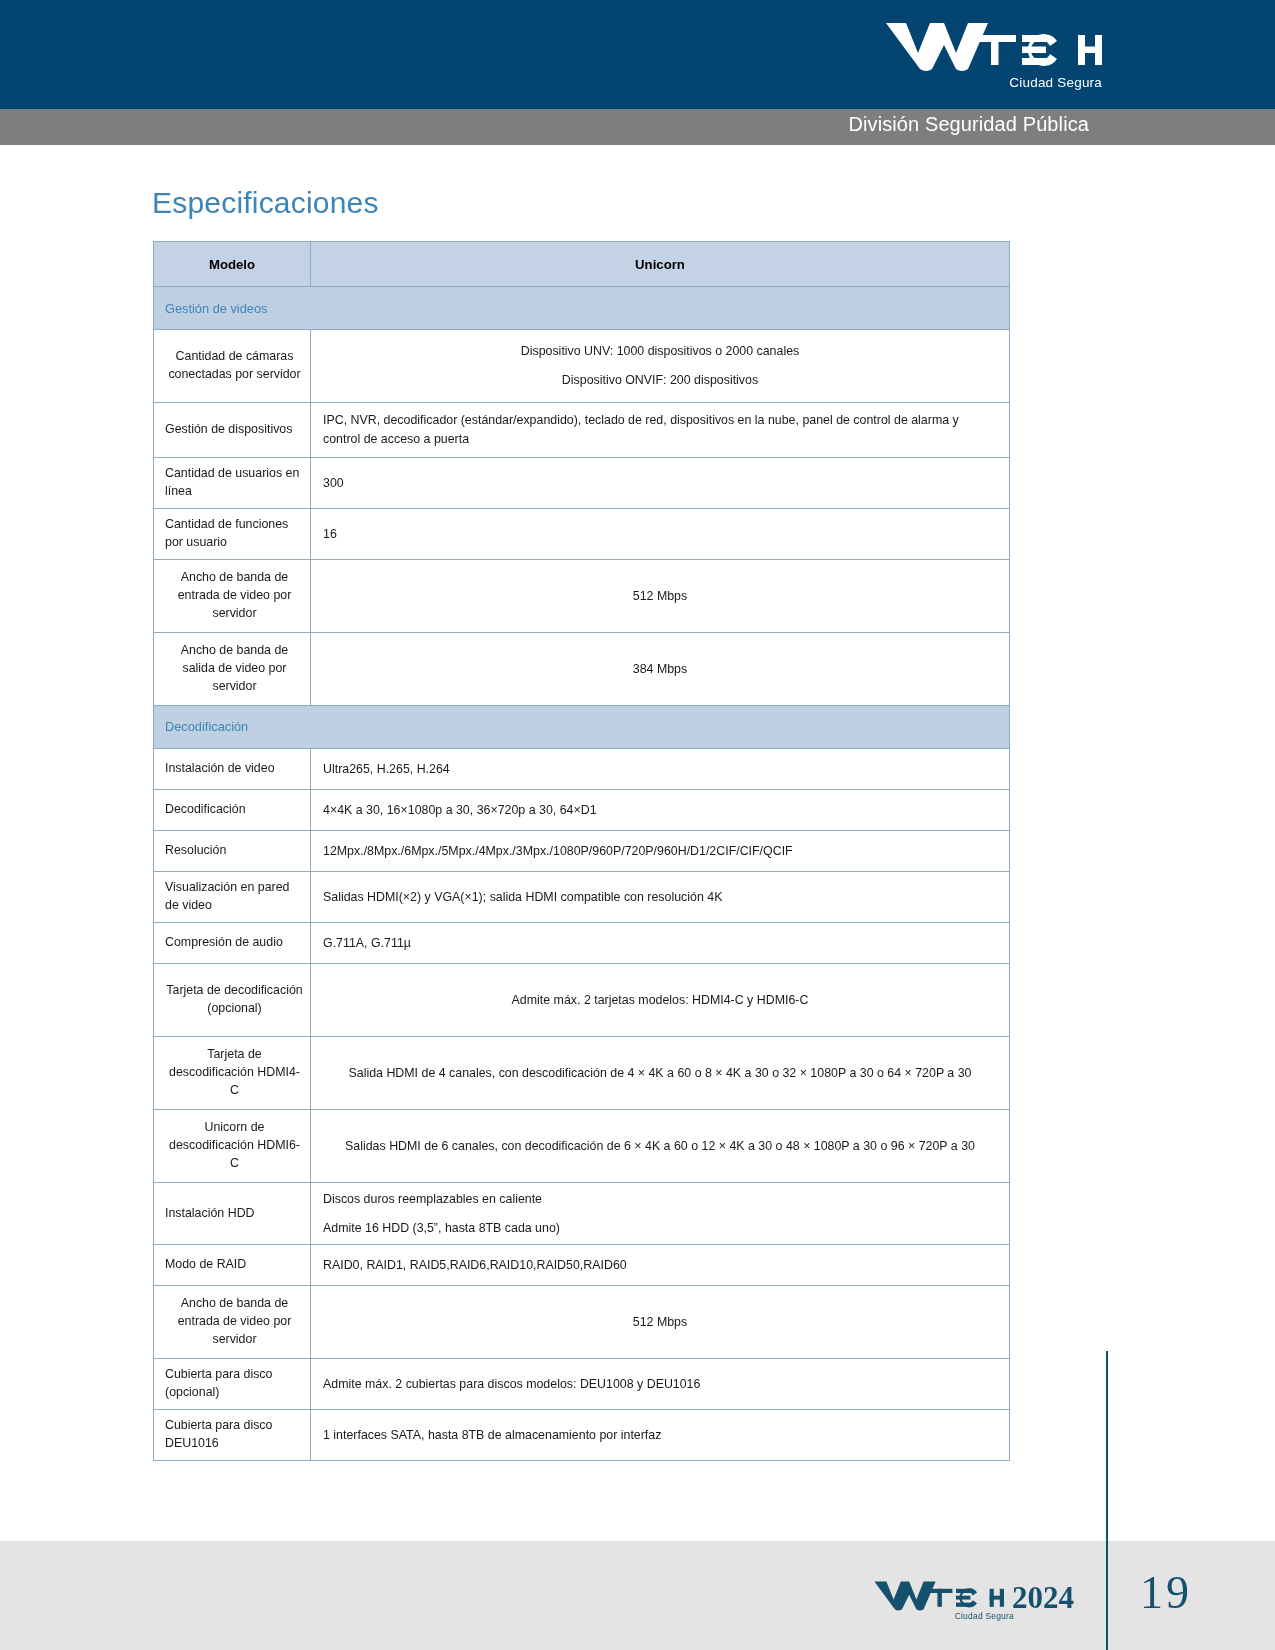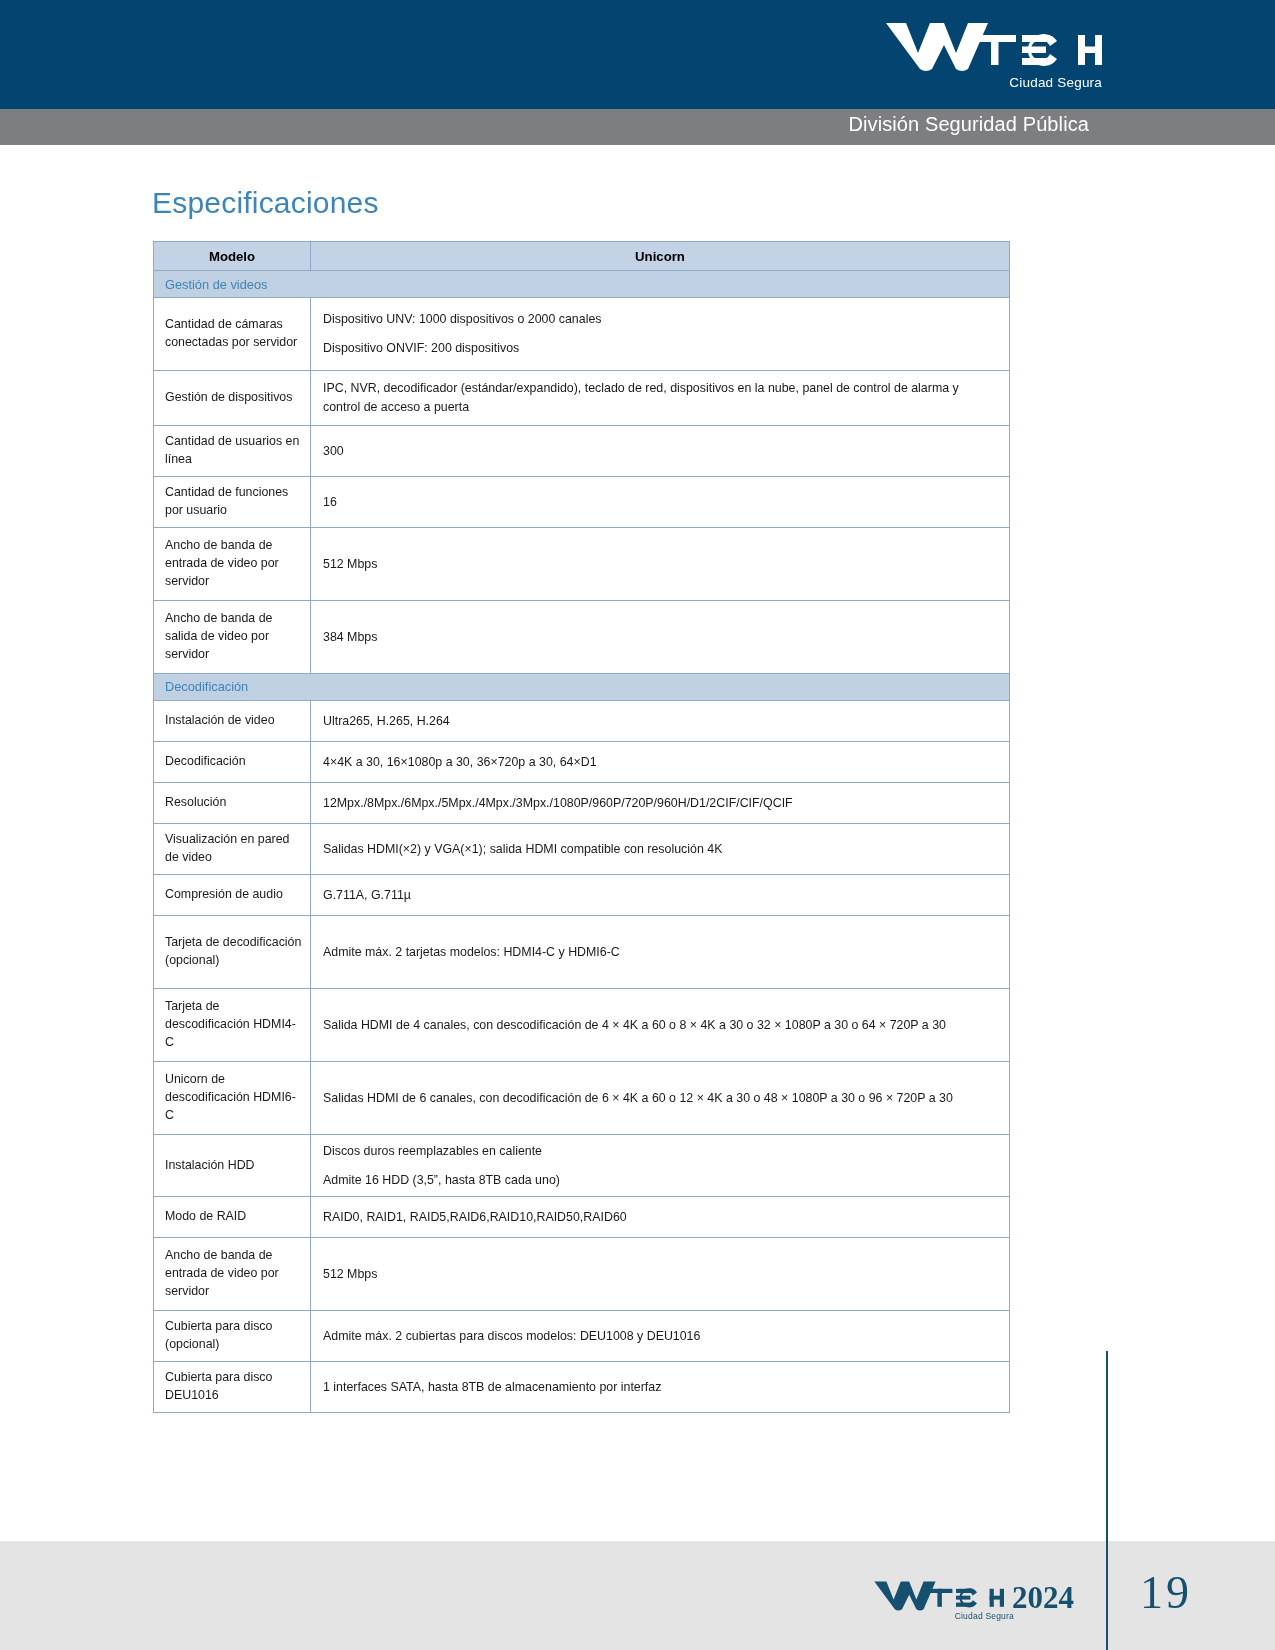--- a/index.html
+++ b/index.html
@@ -83,7 +83,7 @@
 
   .spec-table td, .spec-table th {
     border: 1px solid #8fa9c6;
-    padding: 0;
+    padding: 8px;
     vertical-align: middle;
   }
 

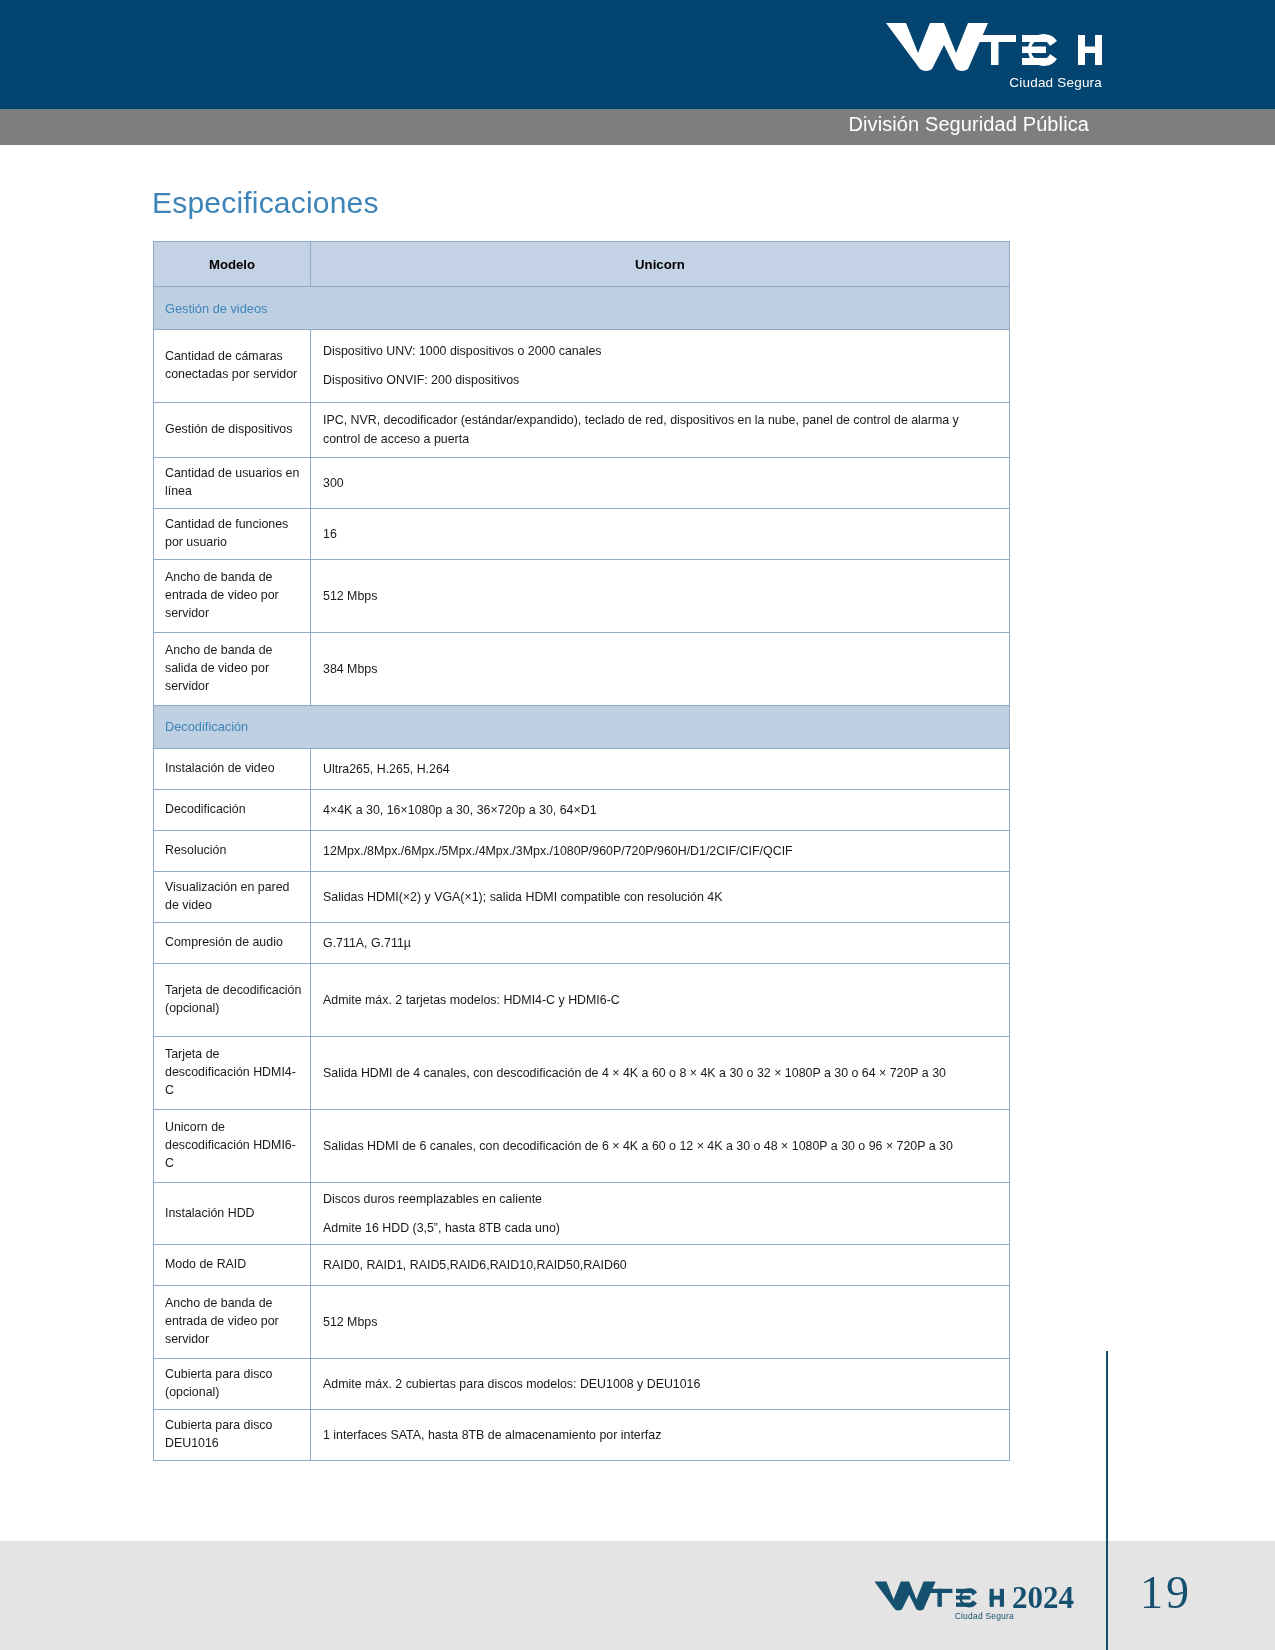--- a/index.html
+++ b/index.html
@@ -122,7 +122,7 @@
   td.val .line + .line { margin-top: 10px; }
 
   
-  tr.h-tall td { height: 58px; }
+  tr.h-tall td { height: 58px; text-align: center; }
   tr.h-mid  td { height: 40px; }
   tr.h-one  td { height: 26px; }
   tr.h-two  td { height: 34px; }

